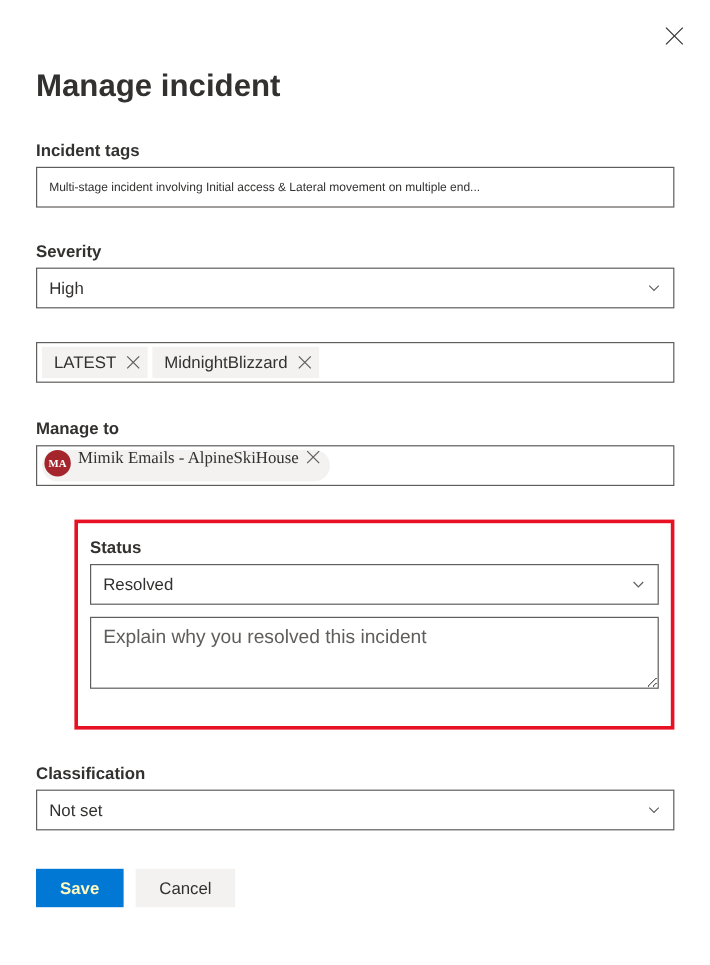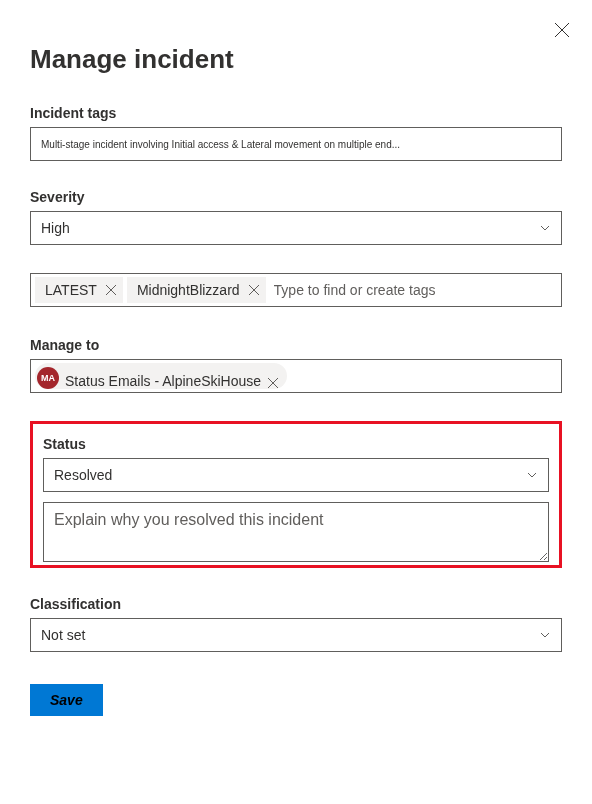--- a/index.html
+++ b/index.html
@@ -29,7 +29,7 @@
   h1.title {
     font-size: 26px;
     font-weight: 700;
-    margin: 26px 0 30px 0;
+    margin: 38px 0 30px 0;
   }
   .field-label {
     font-weight: 600;

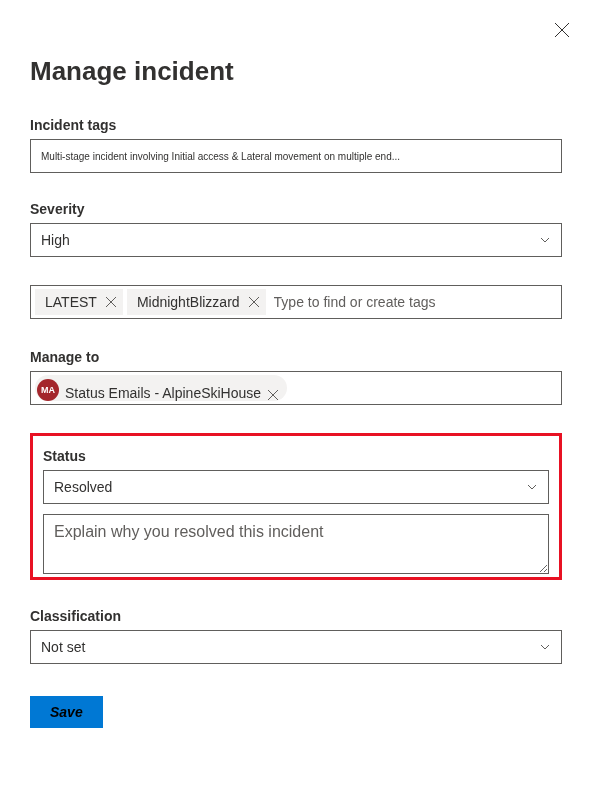--- a/index.html
+++ b/index.html
@@ -234,7 +234,6 @@
           </svg>
         </span>
       </span>
-      <input class="tags-input" placeholder="Type to find or create tags" style="">
     </div>
   </div>
 

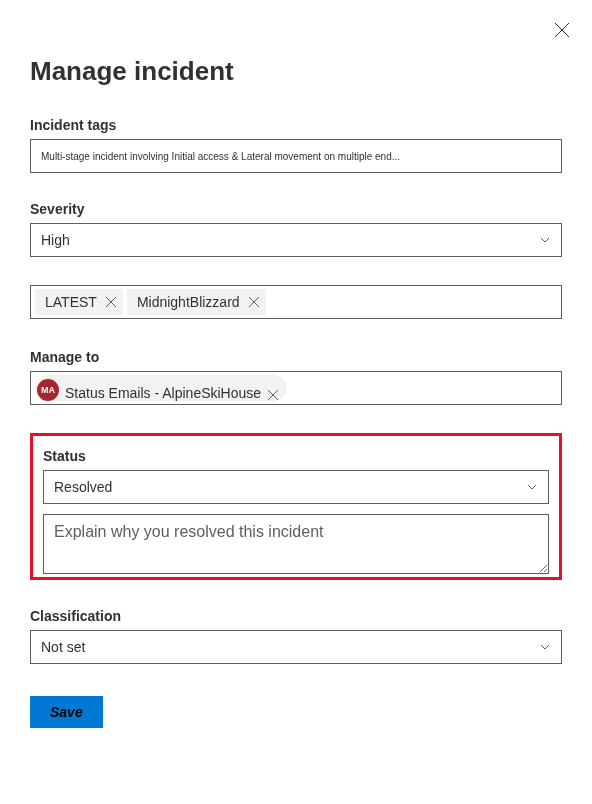--- a/index.html
+++ b/index.html
@@ -121,13 +121,14 @@
   }
   .persona-chip {
     display: inline-flex;
-    align-items: flex-end;
+    align-items: flex-start;
     background: #f3f2f1;
     border-radius: 14px;
     height: 26px;
     padding: 0 8px 0 2px;
     gap: 6px;
     font-size: 14px;
+    font-family: Liberation Serif, serif;
   }
   .avatar {
     width: 22px;

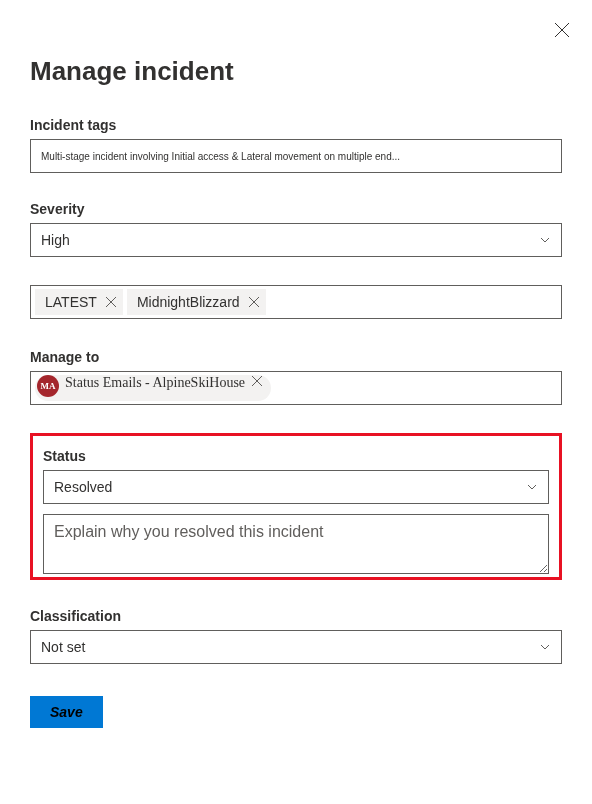--- a/index.html
+++ b/index.html
@@ -243,7 +243,7 @@
     <div class="assign-box">
       <span class="persona-chip">
         <span class="avatar">MA</span>
-        <span>Status Emails - AlpineSkiHouse</span>
+        <span>Mimik Emails - AlpineSkiHouse</span>
         <span class="tag-remove">
           <svg viewBox="0 0 12 12">
             <line x1="1" y1="1" x2="11" y2="11" stroke="currentColor" stroke-width="1"></line>

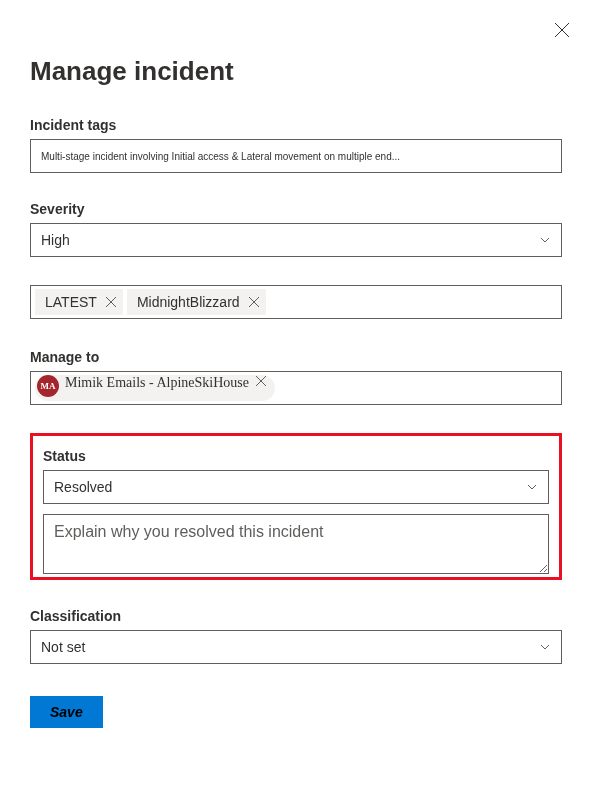--- a/index.html
+++ b/index.html
@@ -145,8 +145,9 @@
 
   .highlight-box {
     border: 3px solid #e81123;
-    padding: 12px 10px 0 10px;
+    padding: 12px 10px 28px 10px;
     margin-bottom: 28px;
+    margin-left: 32px;
   }
   .highlight-box .field-label { margin-bottom: 6px; }
   .explain-area {

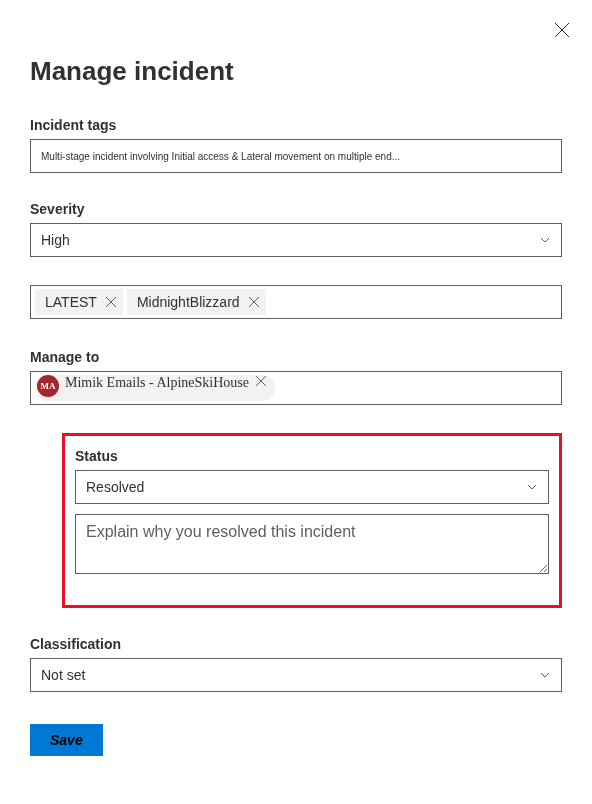--- a/index.html
+++ b/index.html
@@ -178,9 +178,8 @@
   }
   .btn-primary {
     background: #0078d4;
-    color: #000000;
+    color: #fef9c3;
     font-weight: 600;
-    font-style: italic;
   }
   .btn-secondary {
     background: #f3f2f1;

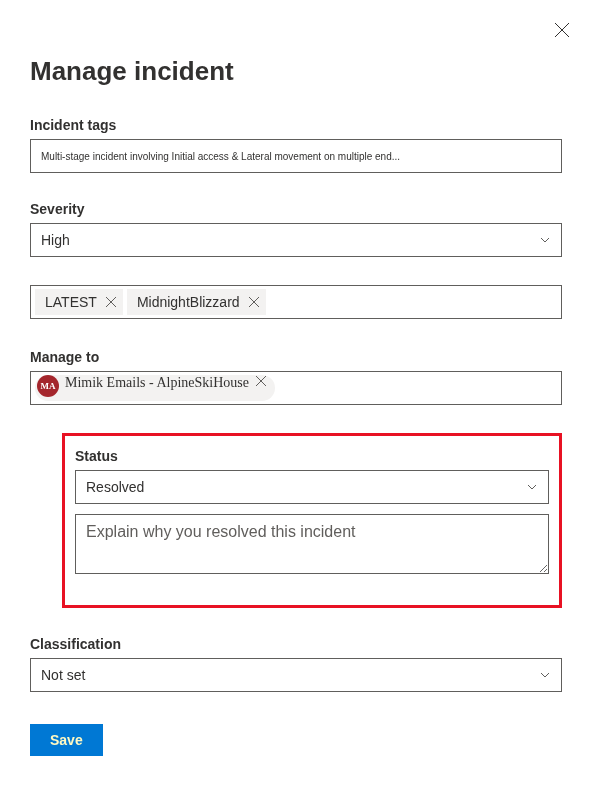--- a/index.html
+++ b/index.html
@@ -277,6 +277,7 @@
 
   <div class="footer">
     <button class="btn btn-primary">Save</button>
+    <button class="btn btn-secondary">Cancel</button>
   </div>
 
 </div>

